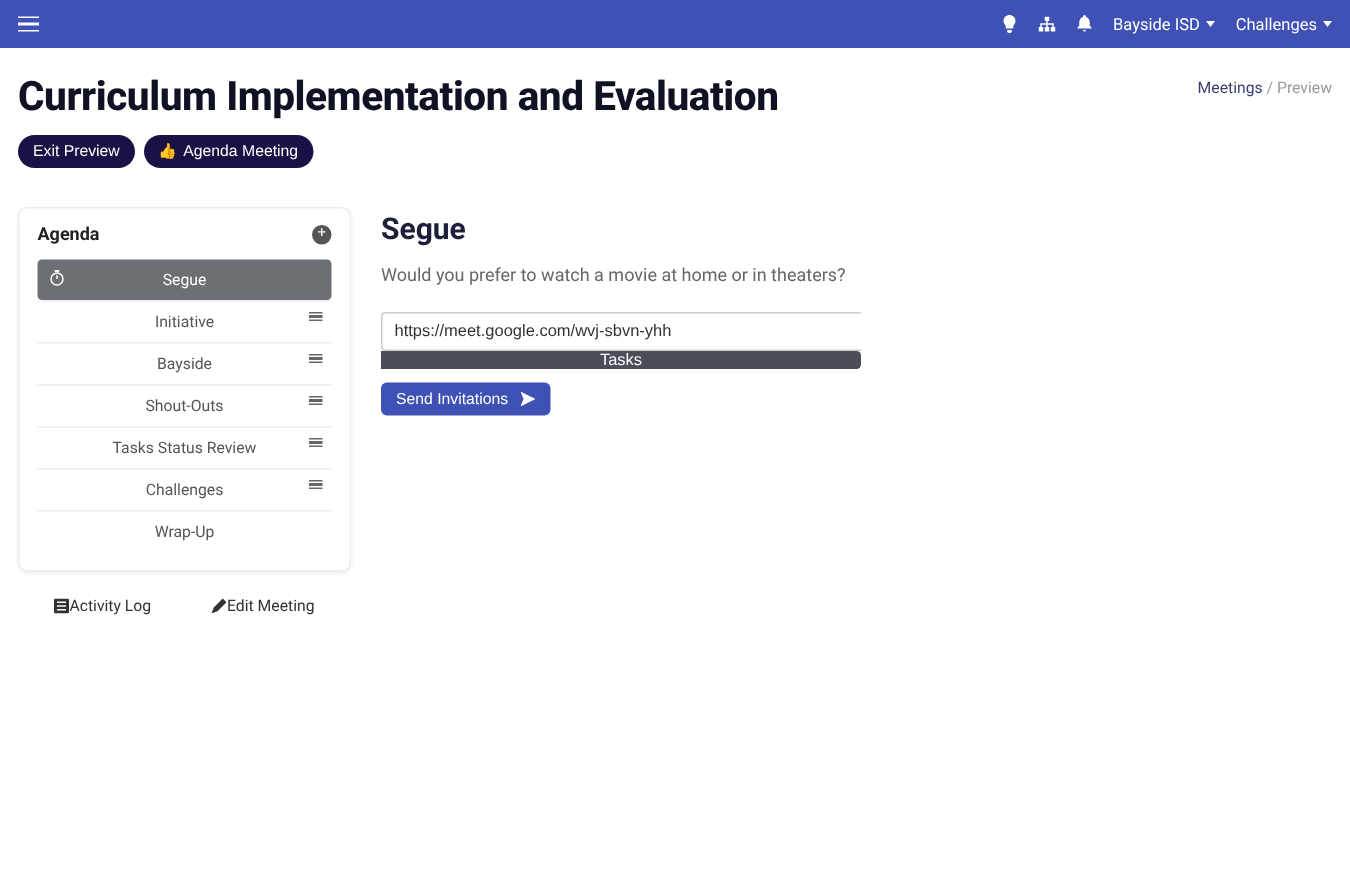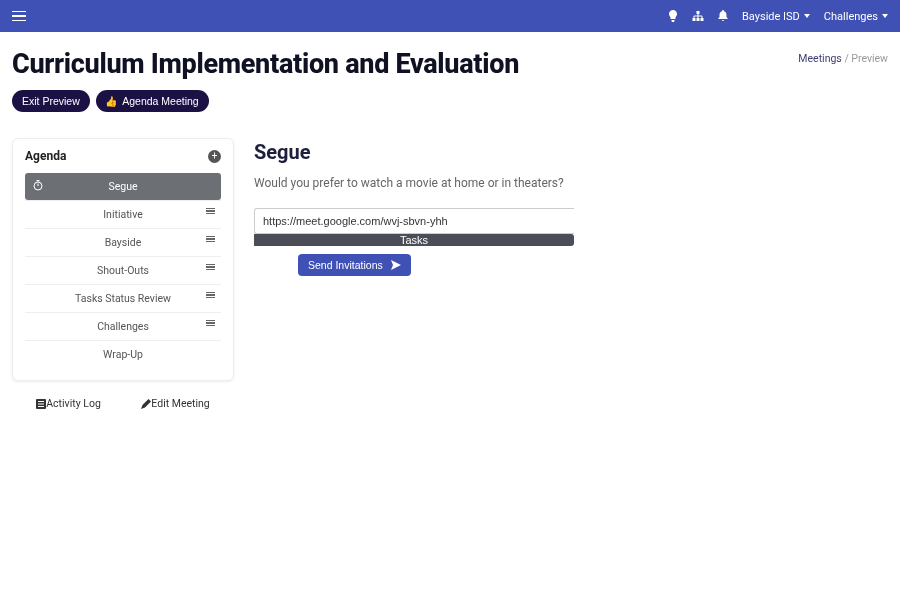--- a/index.html
+++ b/index.html
@@ -36,7 +36,7 @@
     .btn { font-size: 10.5px; border-radius: 12px; padding: 5px 10px; border:none; cursor:pointer; display:inline-flex; align-items:center; gap:4px;}
     .btn-dark { background:#1b1144; color:#fff; }
     .btn-dark .thumb-icon { font-size:10px; }
-    .btn-purple { background:#3f51b5; color:#fff; border-radius:4px; padding:5px 10px; font-size:10.5px;margin-left:44px;}
+    .btn-purple { background:#3f51b5; color:#fff; border-radius:4px; padding:5px 10px; font-size:10.5px;}
     .content { display:flex; gap:20px; padding: 16px 12px; }
     .sidebar {
       width: 222px;

